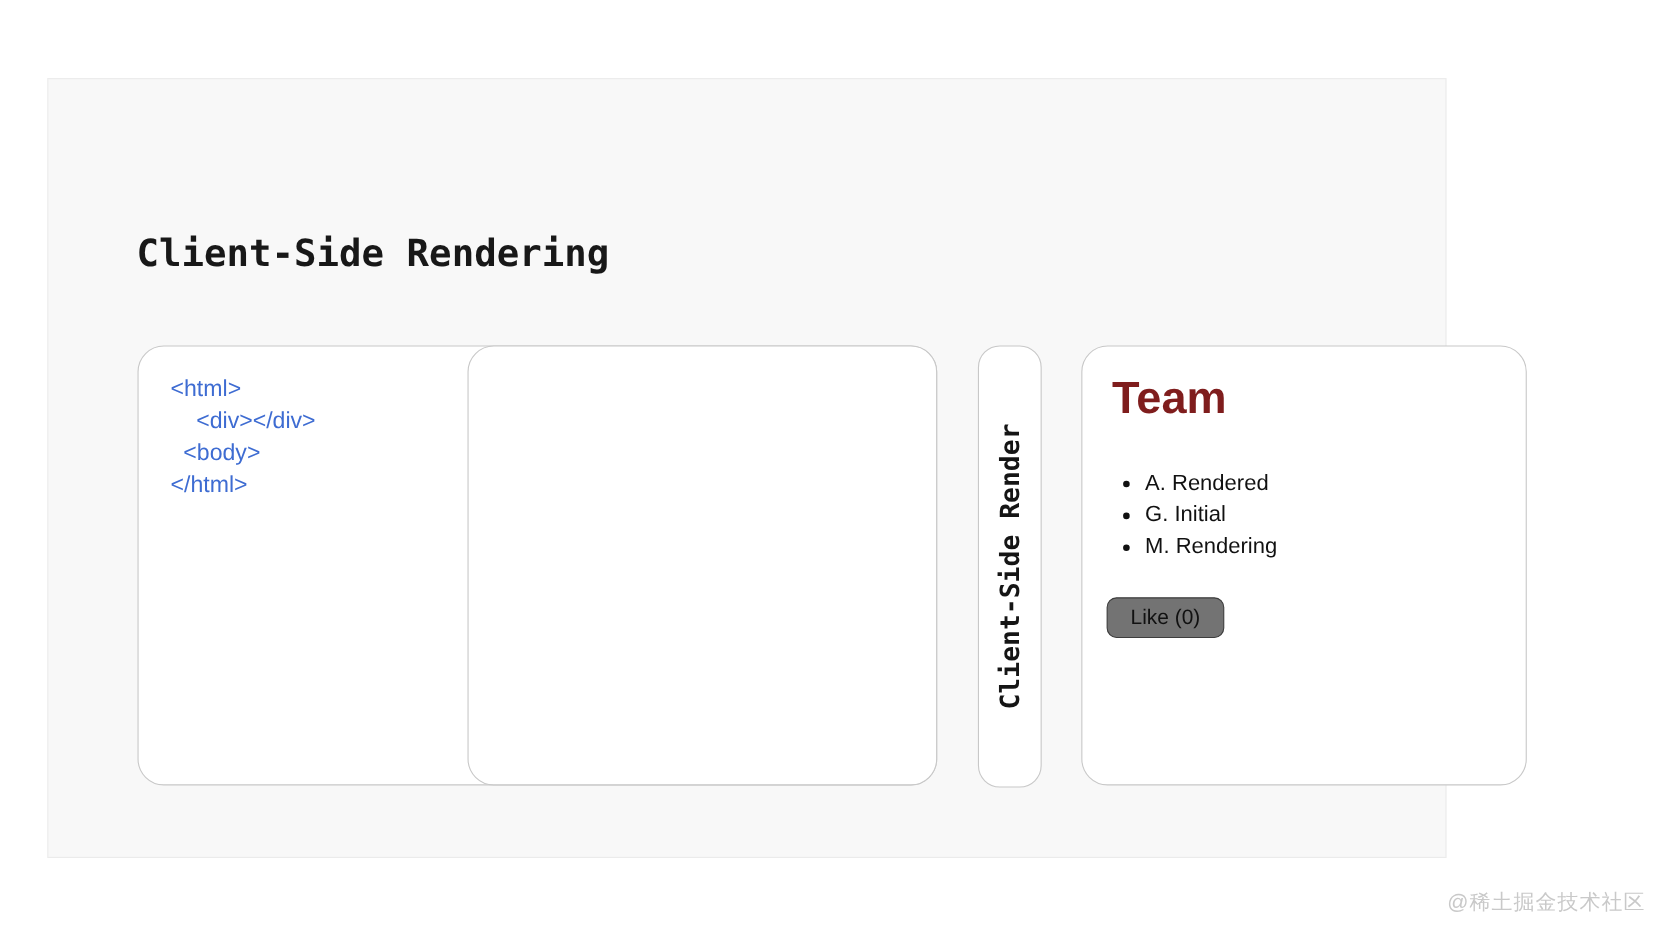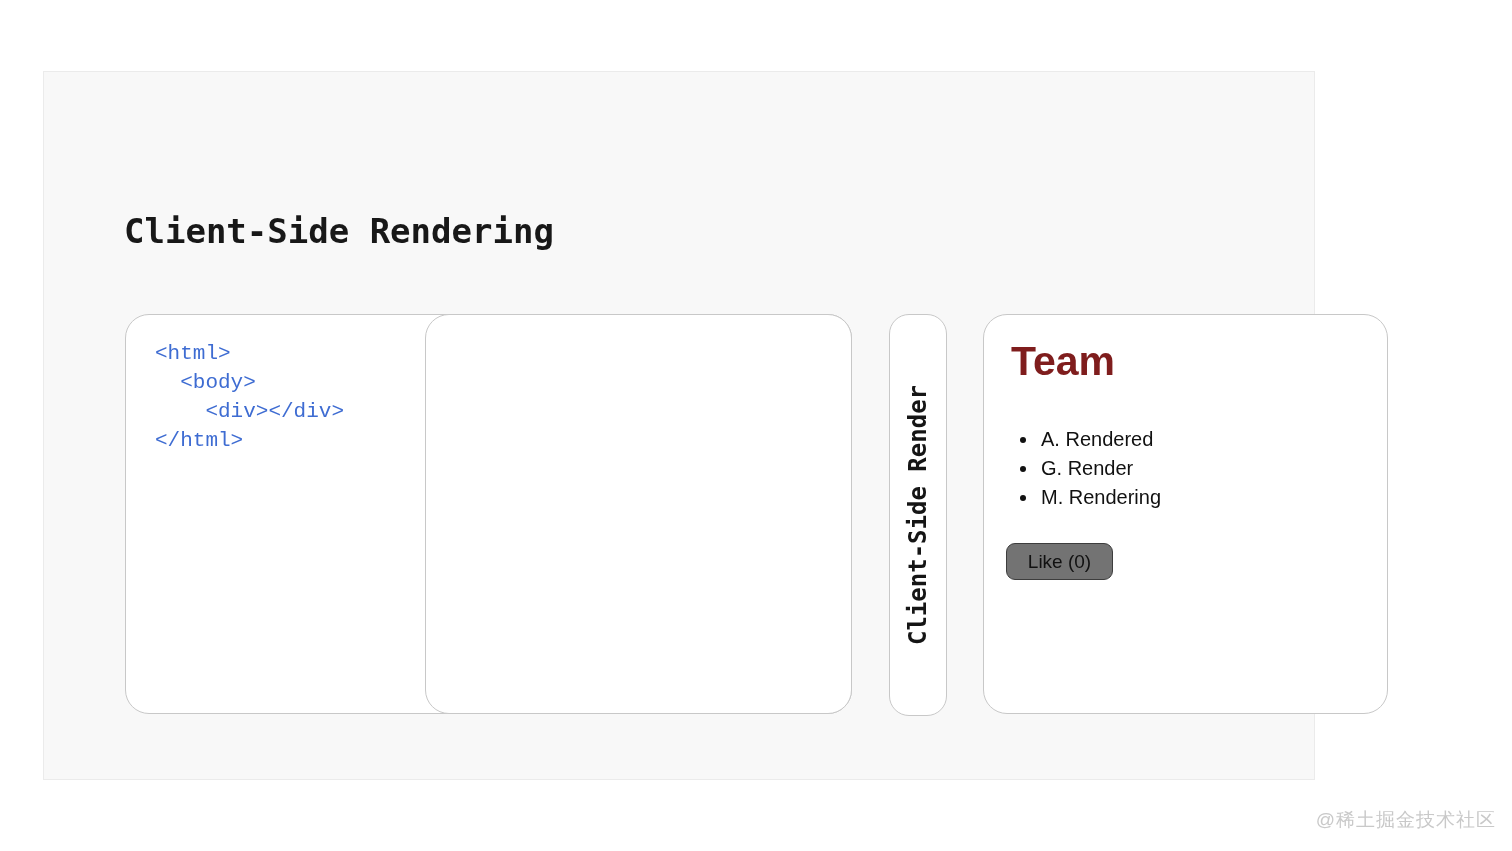--- a/index.html
+++ b/index.html
@@ -66,7 +66,7 @@
   .code-block{
     position:absolute;
     left:29px;top:24px;
-    font-family:Liberation Mono, monospace;
+    font-family:Liberation Sans, sans-serif;
     font-size:21px;font-weight:500;
     line-height:29px;
     color:var(--code-blue);

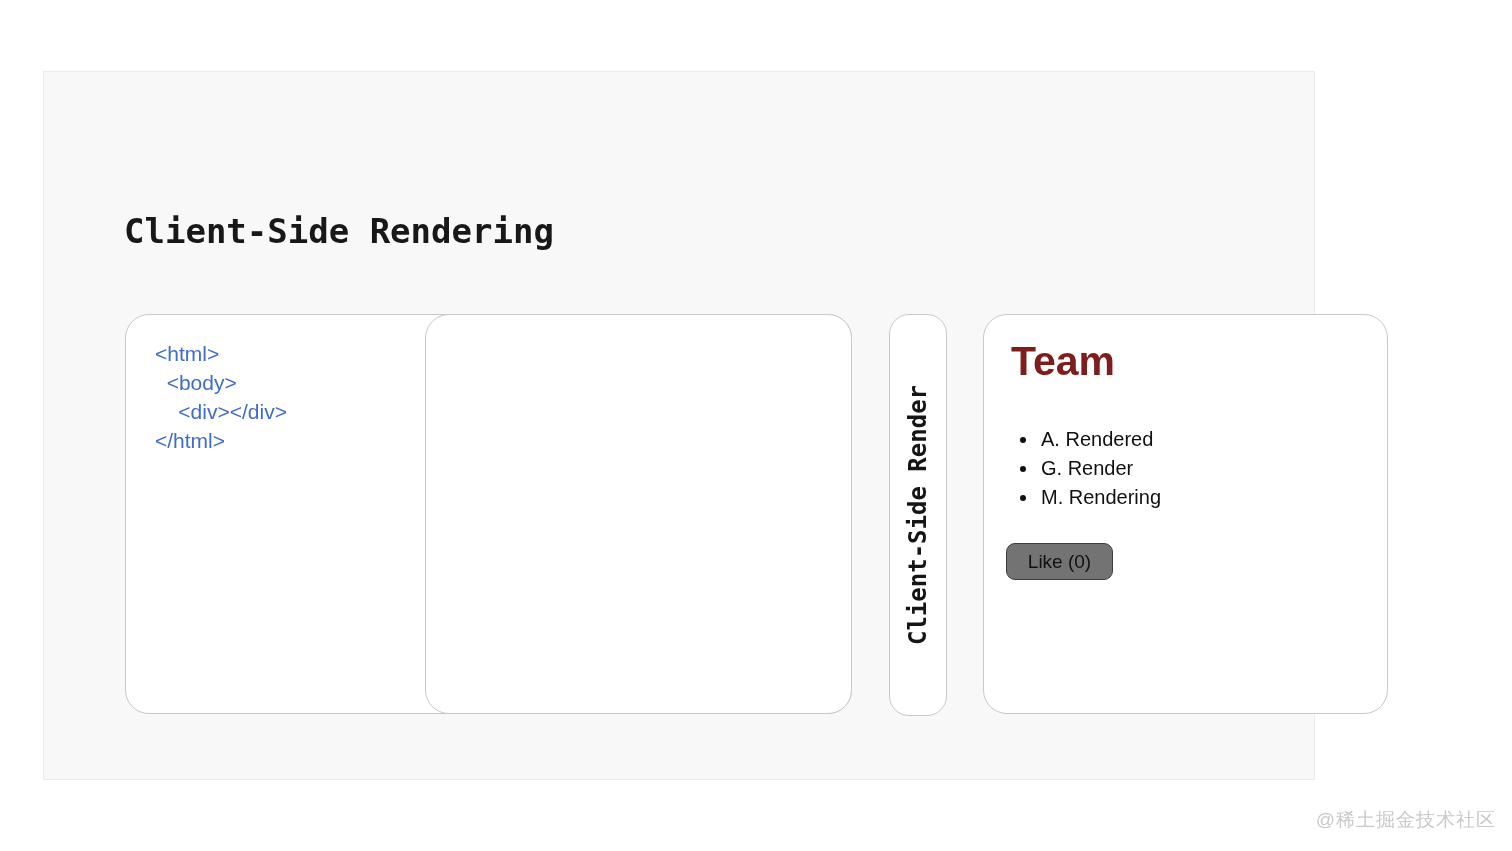--- a/index.html
+++ b/index.html
@@ -151,8 +151,8 @@
     <div class="box initial-html-box">
       <div class="code-block">
         <span class="code-line">&lt;html&gt;</span>
+        <span class="code-line">    &lt;div&gt;&lt;/div&gt;</span>
         <span class="code-line">  &lt;body&gt;</span>
-        <span class="code-line">    &lt;div&gt;&lt;/div&gt;</span>
         <span class="code-line">&lt;/html&gt;</span>
       </div>
     </div>

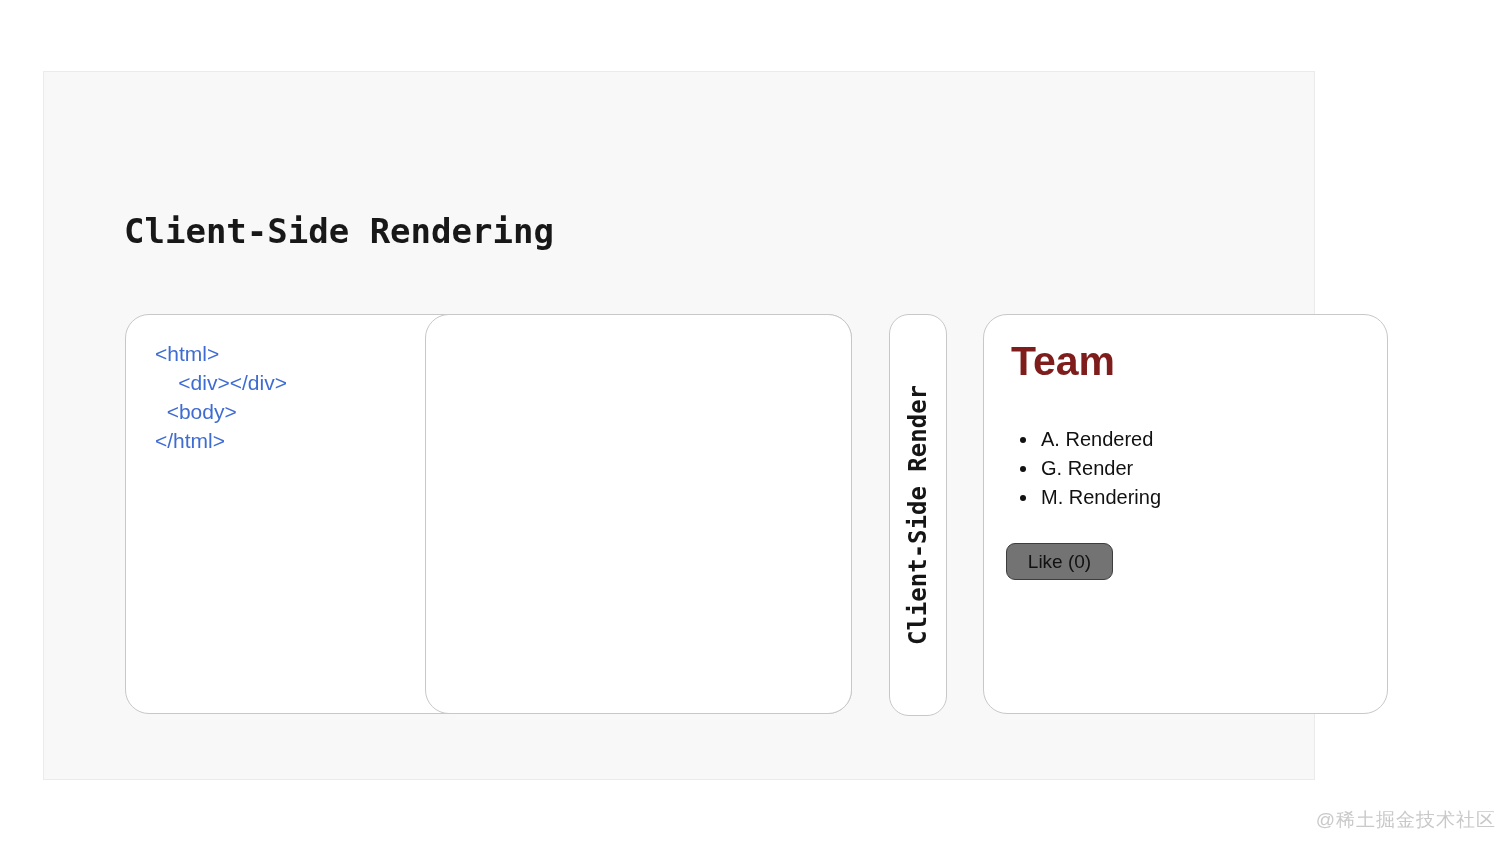--- a/index.html
+++ b/index.html
@@ -168,7 +168,7 @@
 
       <ul class="team-list">
         <li>A. Rendered</li>
-        <li>G. Render</li>
+        <li>G. Initial</li>
         <li>M. Rendering</li>
       </ul>
 

